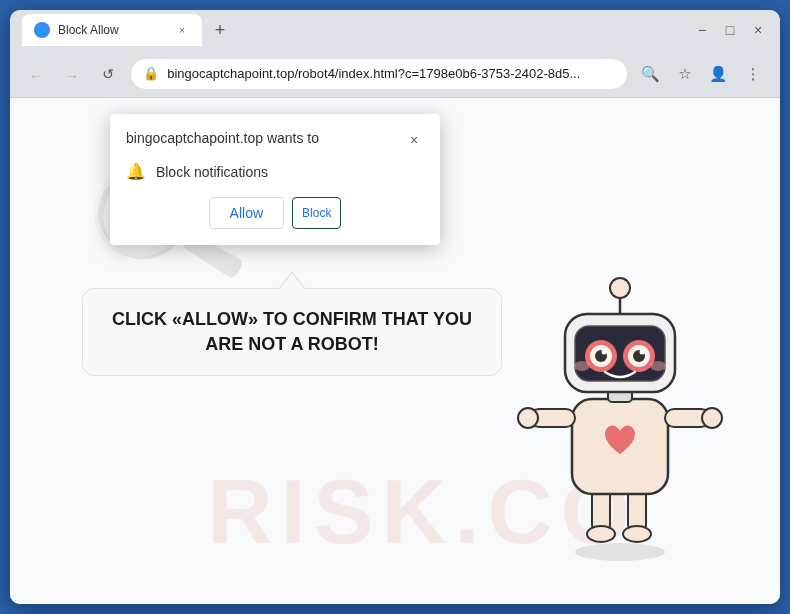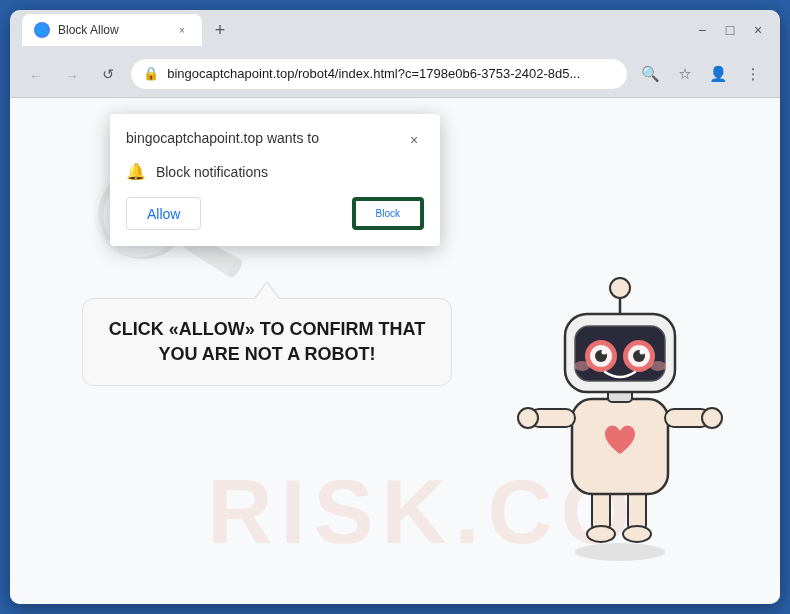--- a/index.html
+++ b/index.html
@@ -255,7 +255,7 @@
     }
     .popup-buttons {
       display: flex;
-      justify-content: space-between;
+      justify-content: center;
       gap: 8px;
     }
     .btn-allow {

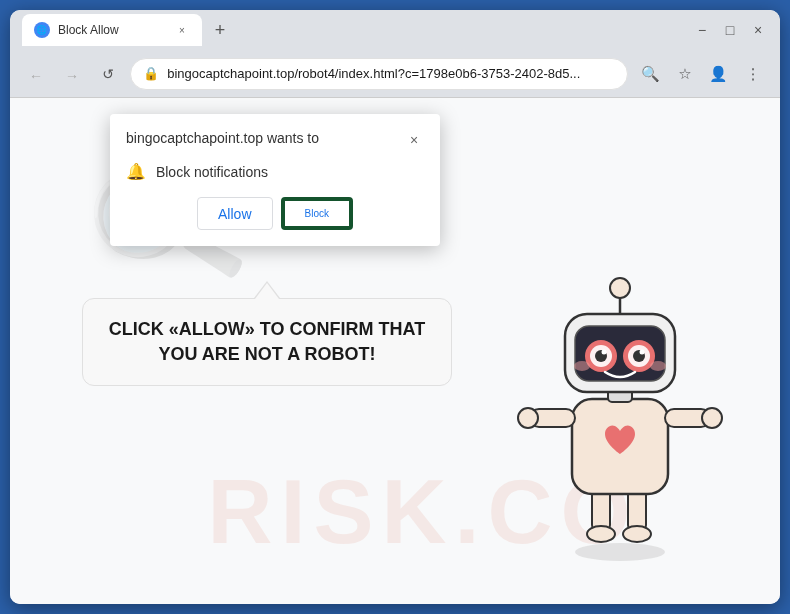--- a/index.html
+++ b/index.html
@@ -269,12 +269,12 @@
       font-weight: 500;
     }
     .btn-block {
-      padding: 7px 20px;
-      border: 4px solid #14532d;
+      padding: 7px 9px;
+      border: 1px solid #14532d;
       border-radius: 4px;
       background: #fff;
       color: #1a73e8;
-      font-size: 10px;
+      font-size: 12px;
       cursor: pointer;
       font-weight: 500;
     }

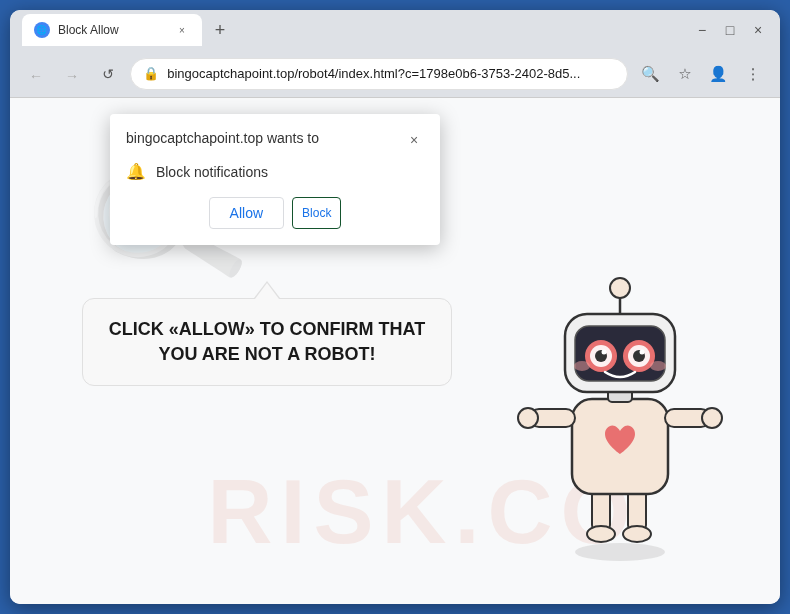--- a/index.html
+++ b/index.html
@@ -304,9 +304,8 @@
       border: 1px solid #e0e0e0;
       border-radius: 12px;
       padding: 18px 20px;
-      width: 370px;
+      width: 420px;
       text-align: center;
-      margin-top: 10px;
     }
     .bubble-wrapper::after {
       content: '';

